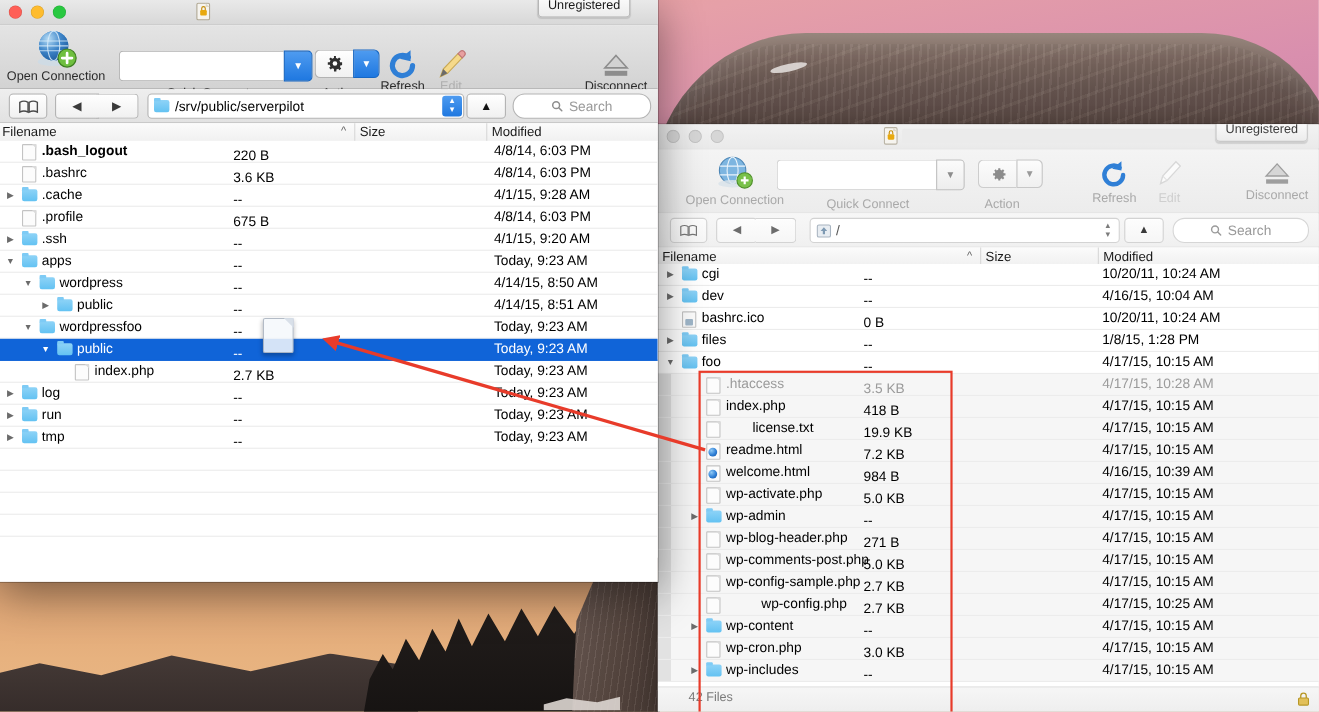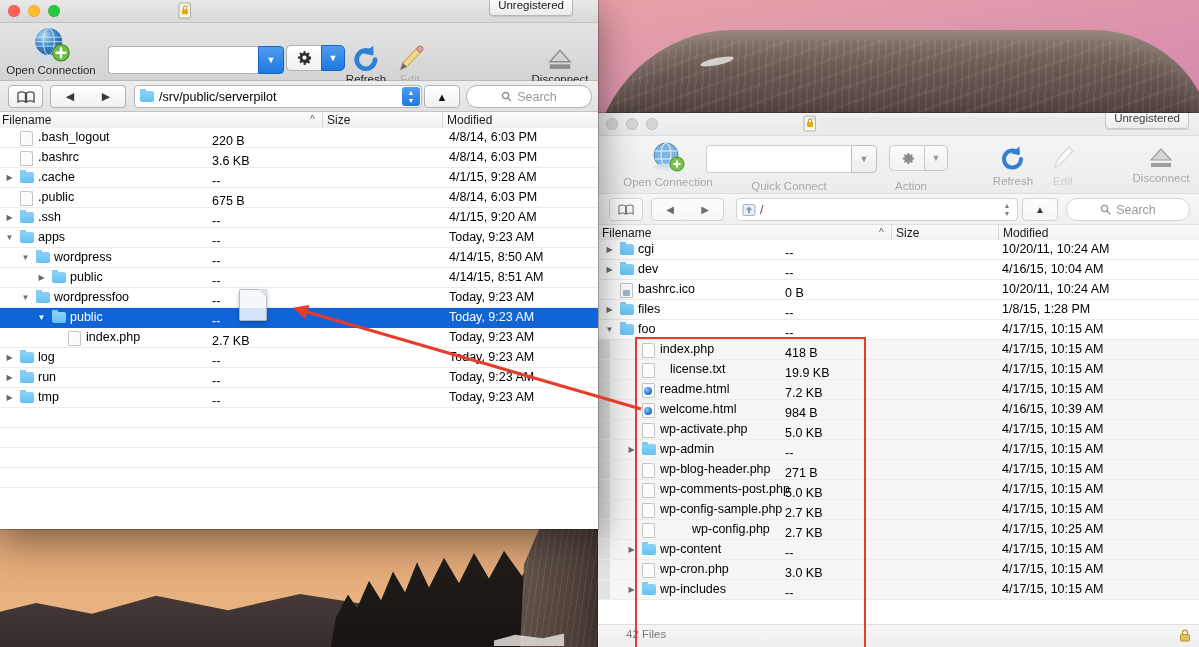--- a/index.html
+++ b/index.html
@@ -656,7 +656,7 @@
   <div class="filelist" id="list-left" style="top:128px;bottom:22px;">
       <div class="frow">
         <span class="ic-doc" style="position: absolute; left: 20px;"></span>
-        <span class="nm" style="left: 38px;">.bash_logout</span>
+        <span class="nm" style="left: 38px; font-weight: bold;">.bash_logout</span>
         <span class="sz" style="left: 212px; width: 110px;">220 B</span>
         <span class="md" style="left: 449px;">4/8/14, 6:03 PM</span>
       </div>

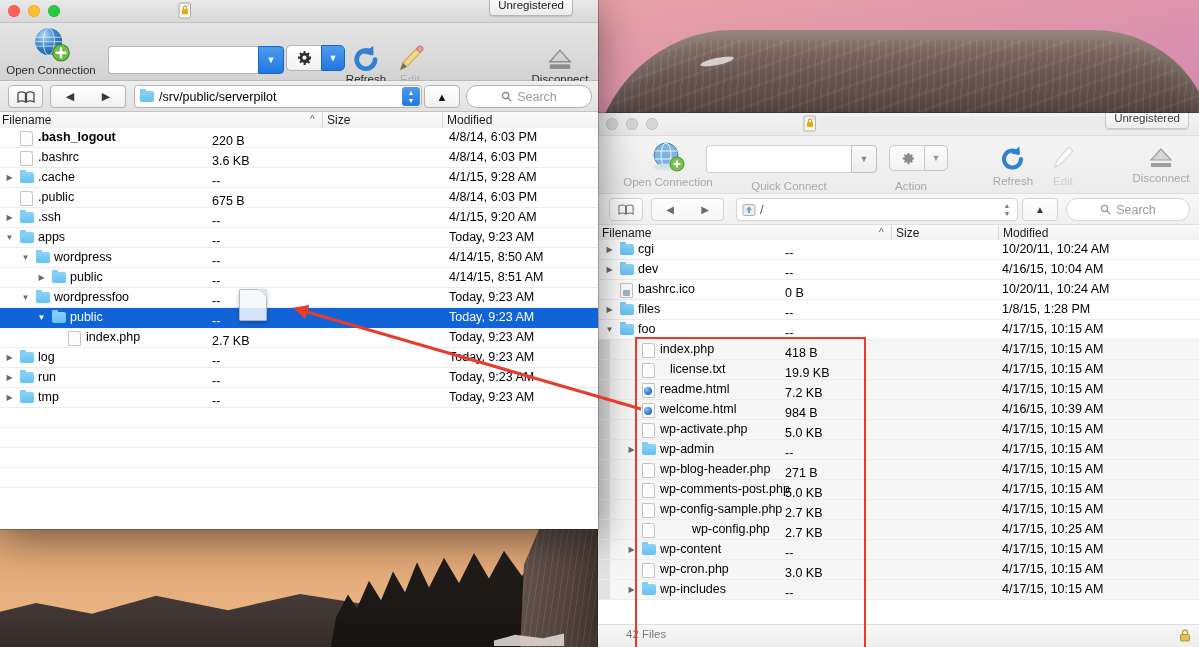--- a/index.html
+++ b/index.html
@@ -675,7 +675,7 @@
       </div>
       <div class="frow">
         <span class="ic-doc" style="position: absolute; left: 20px;"></span>
-        <span class="nm" style="left: 38px;">.public</span>
+        <span class="nm" style="left: 38px;">.profile</span>
         <span class="sz" style="left: 212px; width: 110px;">675 B</span>
         <span class="md" style="left: 449px;">4/8/14, 6:03 PM</span>
       </div>

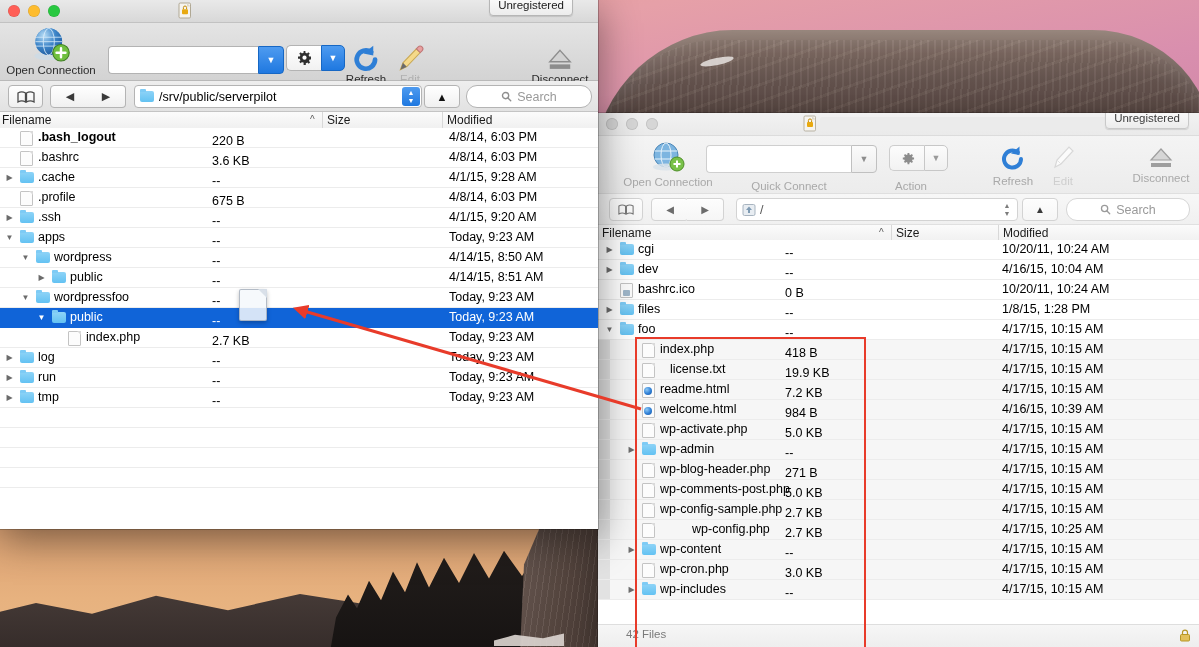--- a/index.html
+++ b/index.html
@@ -419,6 +419,13 @@
         <span class="nm" style="left: 40px;">foo</span>
         <span class="sz" style="left: 187px; width: 110px;">--</span>
         <span class="md" style="left: 404px;">4/17/15, 10:15 AM</span>
+      </div>
+      <div class="frow dim shade">
+        <div class="indentbar" style="width: 12px;"></div>
+        <span class="ic-doc" style="position: absolute; left: 44px;"></span>
+        <span class="nm" style="left: 62px;">.htaccess</span>
+        <span class="sz" style="left: 187px; width: 110px;">3.5 KB</span>
+        <span class="md" style="left: 404px;">4/17/15, 10:28 AM</span>
       </div>
       <div class="frow shade">
         <div class="indentbar" style="width: 12px;"></div>

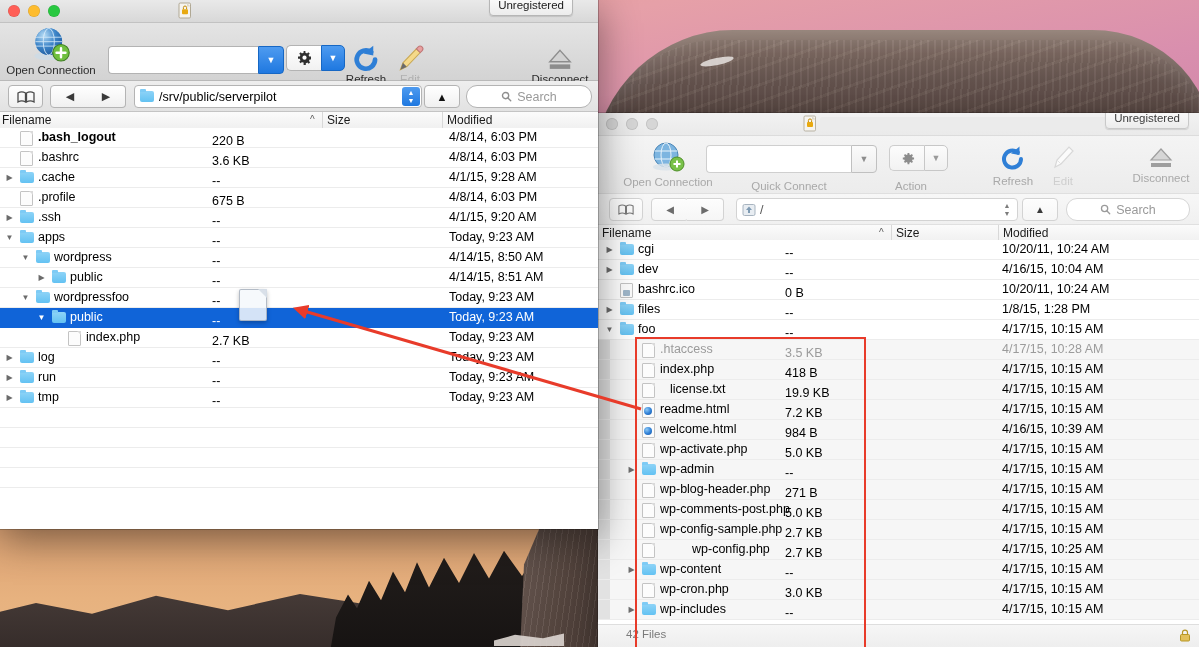--- a/index.html
+++ b/index.html
@@ -437,7 +437,7 @@
       <div class="frow shade">
         <div class="indentbar" style="width: 12px;"></div>
         <span class="ic-doc" style="position: absolute; left: 44px;"></span>
-        <span class="nm" style="left: 48px; padding-left: 24px;">license.txt</span>
+        <span class="nm" style="left: 62px; padding-left: 24px;">license.txt</span>
         <span class="sz" style="left: 187px; width: 110px;">19.9 KB</span>
         <span class="md" style="left: 404px;">4/17/15, 10:15 AM</span>
       </div>

